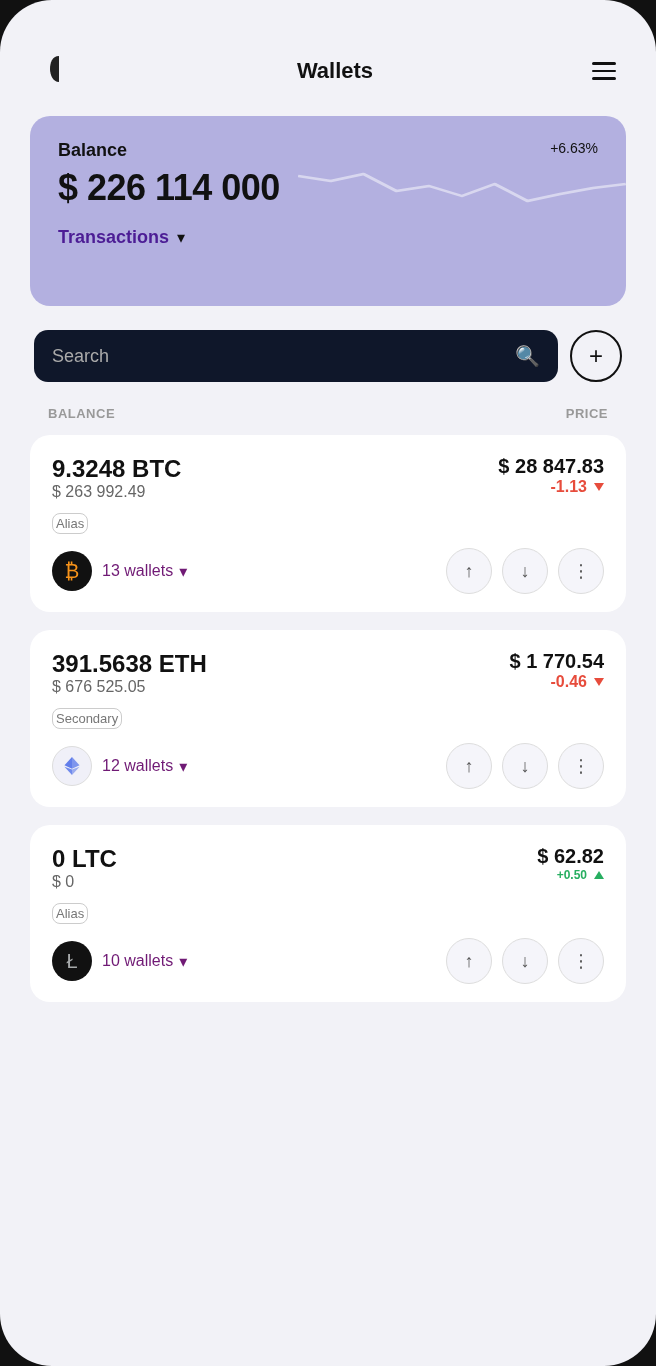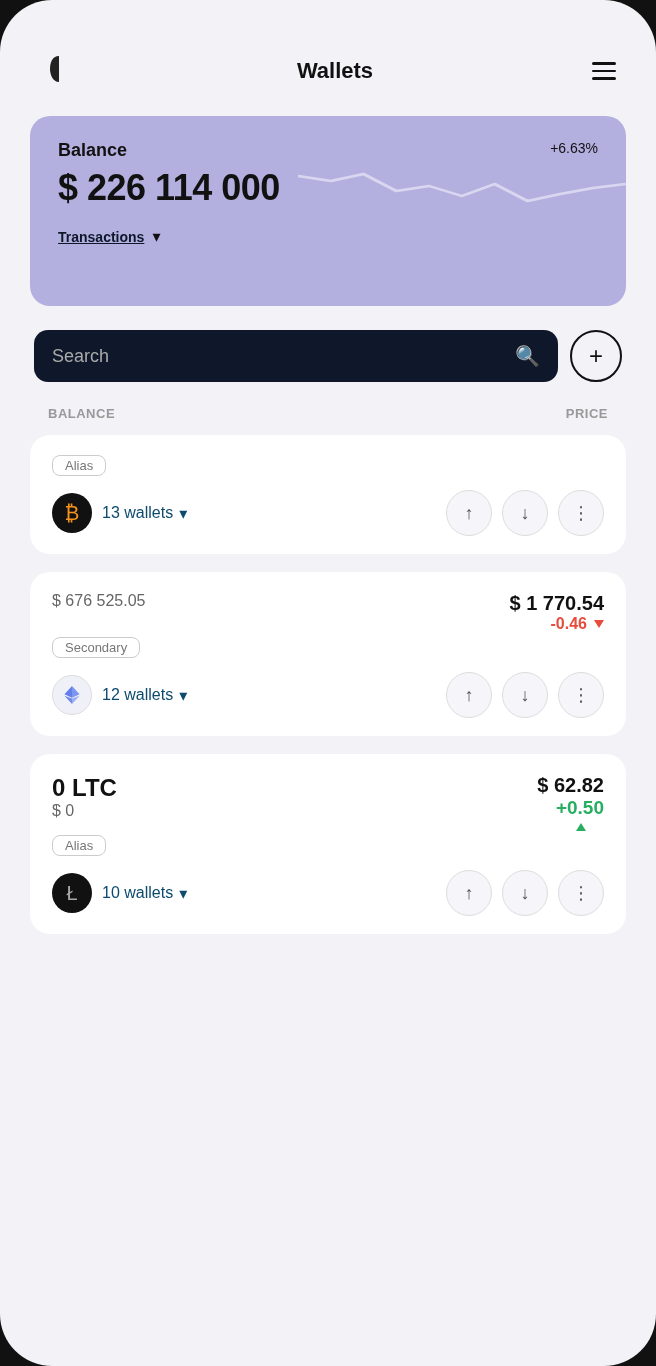--- a/index.html
+++ b/index.html
@@ -113,10 +113,9 @@
     }
 
     .transactions-label {
-      font-size: 14px;
+      font-size: 18px;
       font-weight: 700;
-      color: #0f172a;
-      text-decoration: underline;
+      color: #4c1d95;
     }
 
     .chevron-down {

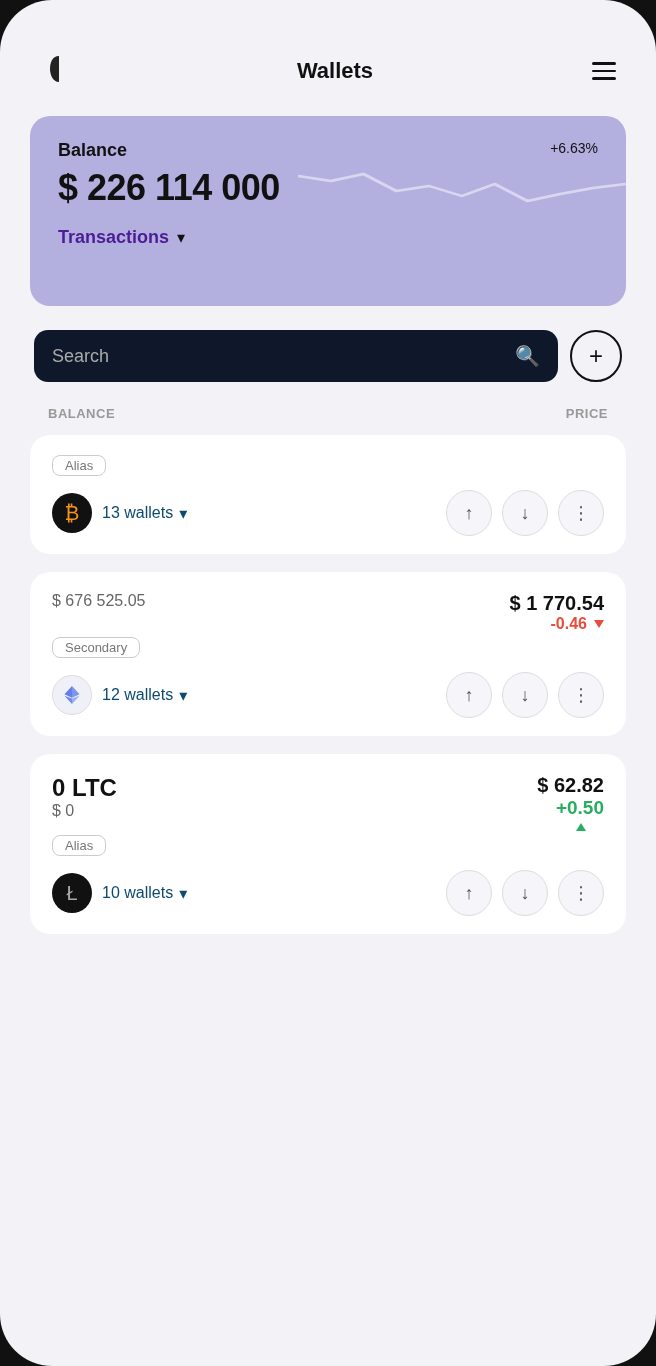--- a/index.html
+++ b/index.html
@@ -395,6 +395,19 @@
   </div>
 
   <div class="coin-card">
+    <div class="coin-top">
+      <div>
+        <div class="coin-amount">9.3248 BTC</div>
+        <div class="coin-usd">$ 263 992.49</div>
+      </div>
+      <div class="right-col">
+        <div class="coin-price">$ 28 847.83</div>
+        <div class="coin-price-change-neg">
+          <span>-1.13</span>
+          <span class="triangle-down"></span>
+        </div>
+      </div>
+    </div>
     <div class="alias-badge">Alias</div>
     <div class="coin-bottom">
       <div class="coin-logo-row">

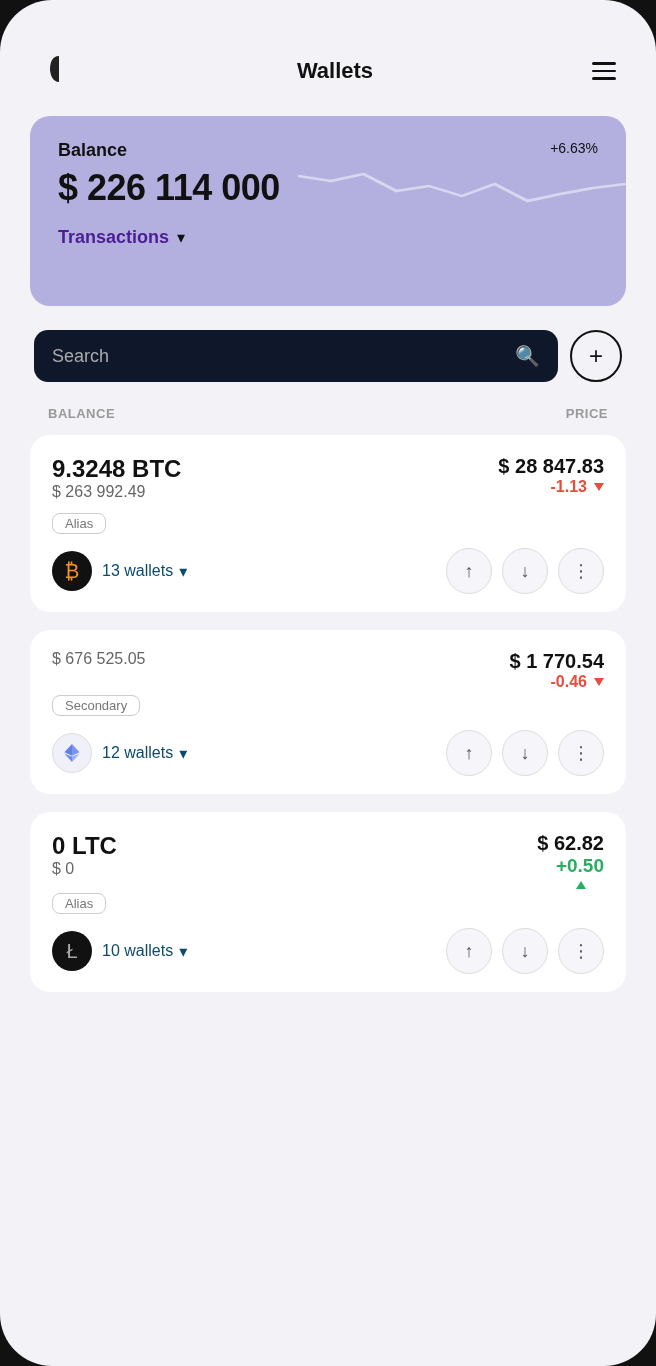--- a/index.html
+++ b/index.html
@@ -244,7 +244,7 @@
       display: inline-block;
       border: 1.5px solid #ccc;
       border-radius: 8px;
-      padding: 2px 12px;
+      padding: 2px 3px;
       font-size: 13px;
       color: #777;
       margin-bottom: 14px;

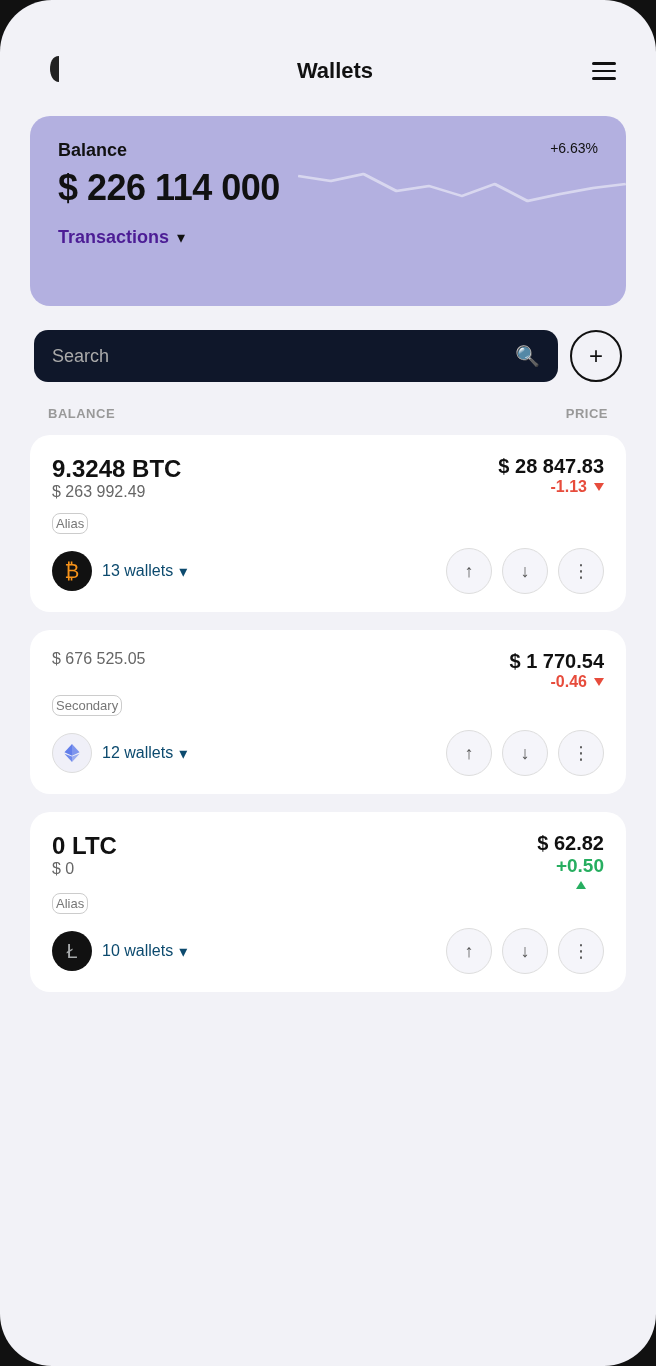--- a/index.html
+++ b/index.html
@@ -290,7 +290,7 @@
 
     .wallets-label {
       font-size: 16px;
-      color: #0c4a6e;
+      color: #701a75;
       font-weight: 500;
       display: flex;
       align-items: center;

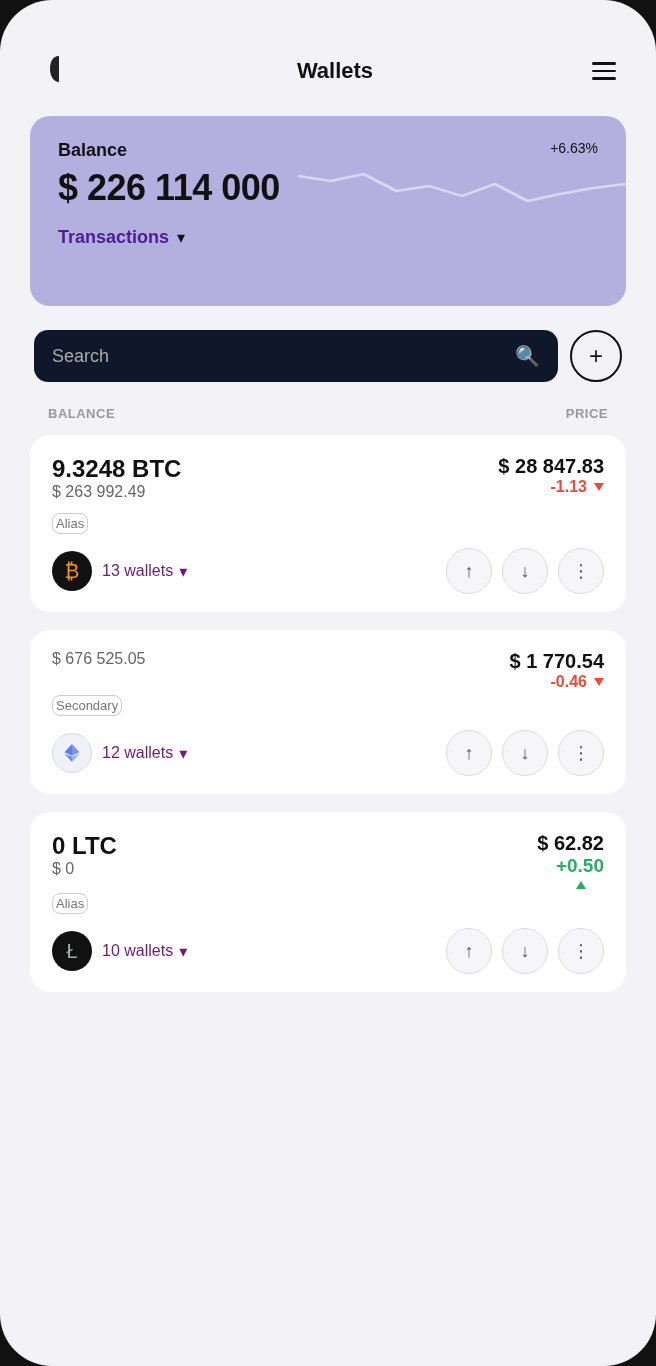--- a/index.html
+++ b/index.html
@@ -428,6 +428,7 @@
   <div class="coin-card">
     <div class="coin-top">
       <div>
+        <div class="coin-amount">391.5638 ETH</div>
         <div class="coin-usd">$ 676 525.05</div>
       </div>
       <div class="right-col">

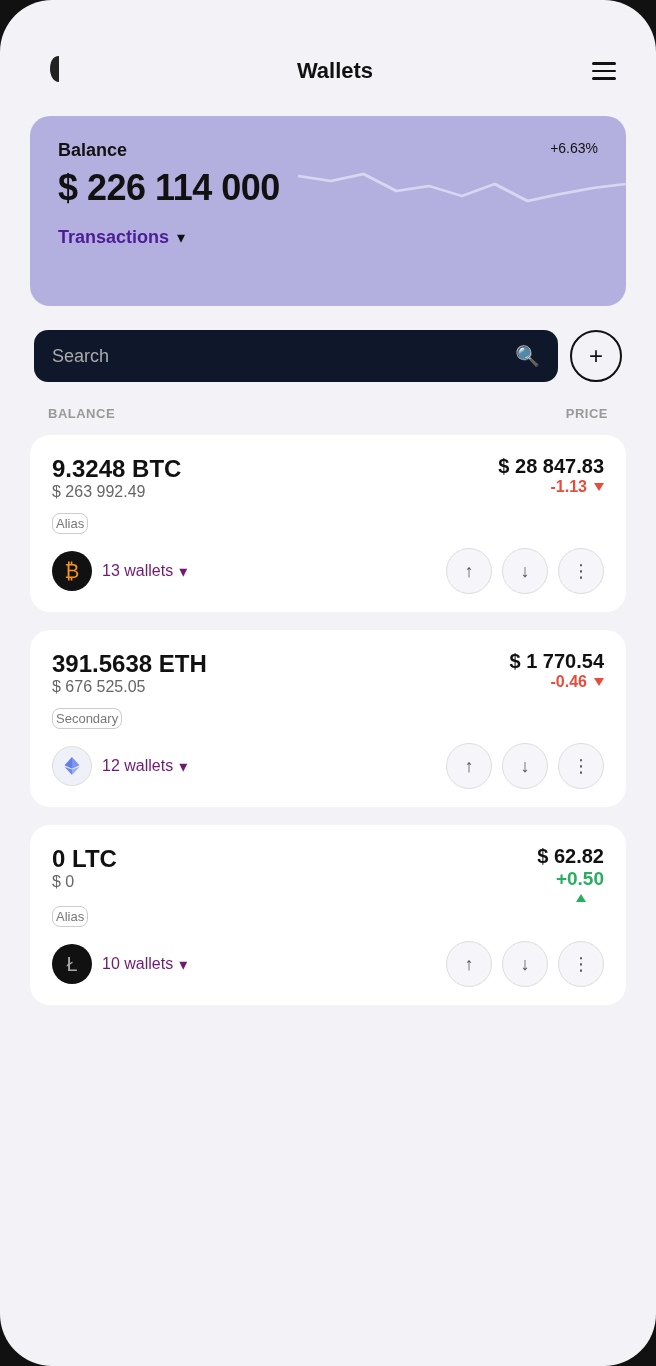--- a/index.html
+++ b/index.html
@@ -229,7 +229,7 @@
     }
 
     .coin-price-change-pos {
-      font-size: 19px;
+      font-size: 12px;
       color: #27ae60;
       font-weight: 600;
       text-align: right;
@@ -237,7 +237,6 @@
       align-items: center;
       gap: 4px;
       justify-content: flex-end;
-      flex-direction: column;
     }
 
     .alias-badge {

